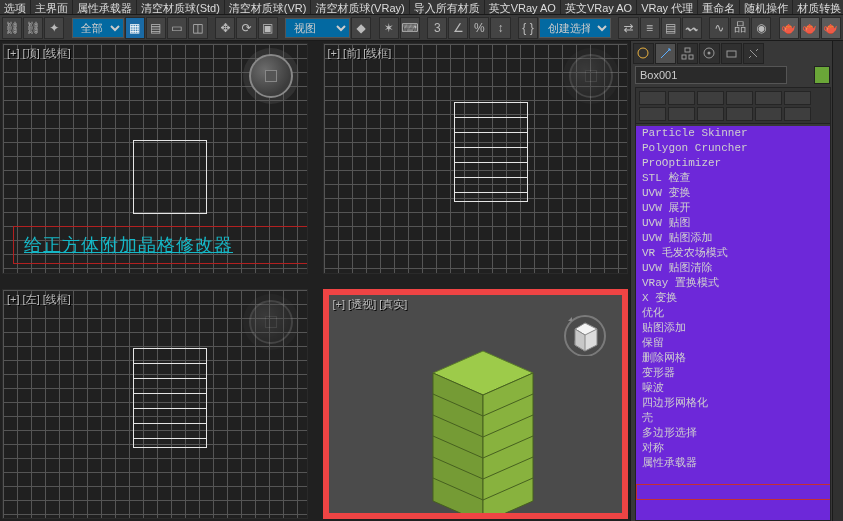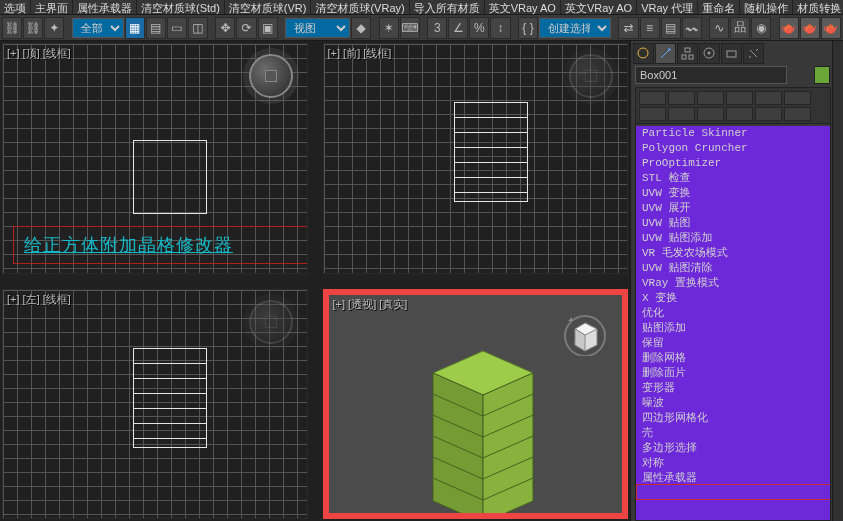--- a/index.html
+++ b/index.html
@@ -434,7 +434,6 @@
         <div class="mod-item">贴图添加</div>
         <div class="mod-item">保留</div>
         <div class="mod-item">删除网格</div>
-        <div class="mod-item">删除面片</div>
         <div class="mod-item">变形器</div>
         <div class="mod-item">噪波</div>
         <div class="mod-item">四边形网格化</div>

